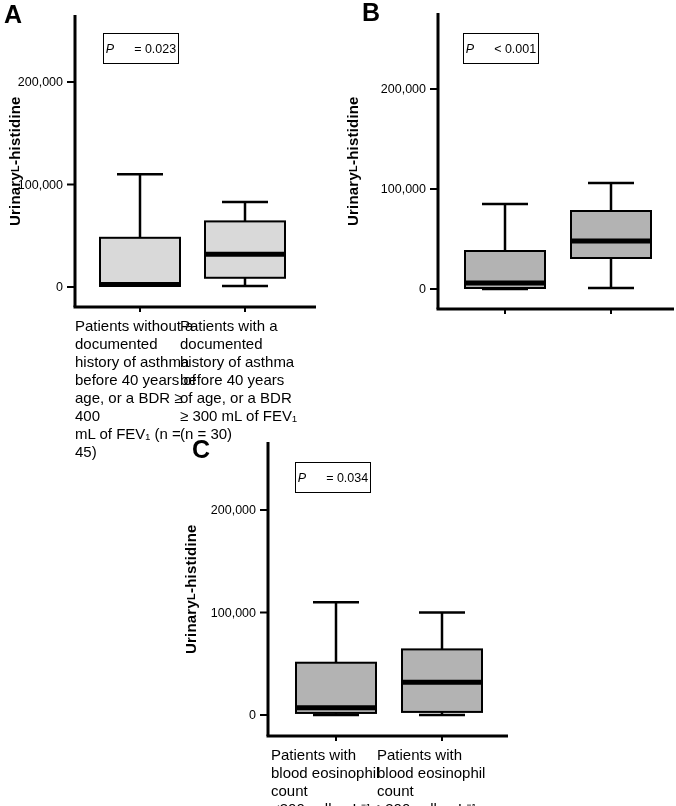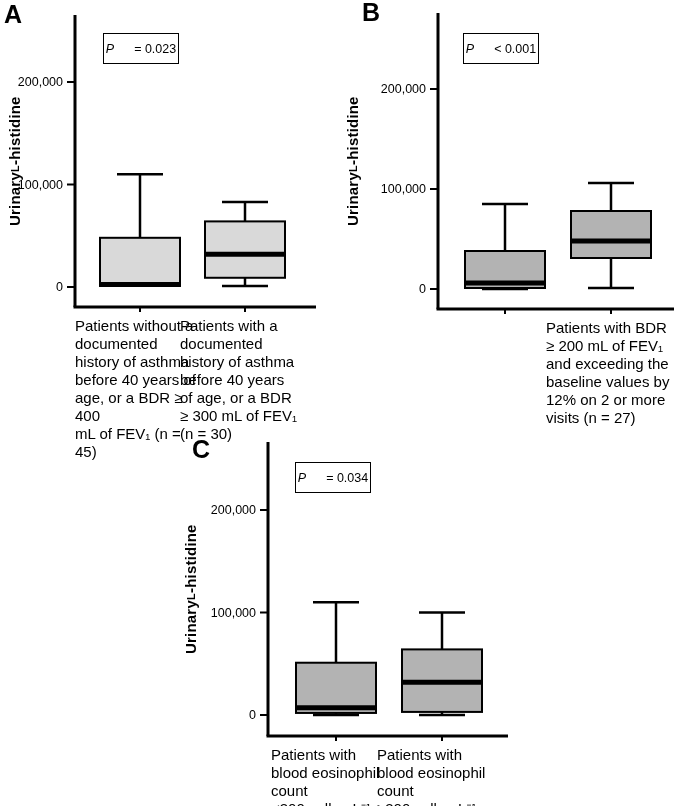--- a/index.html
+++ b/index.html
@@ -124,12 +124,6 @@
         <rect x="233" y="211" width="80" height="47" fill="#b3b3b3" stroke="#000" stroke-width="2"></rect>
         <line x1="233" y1="241" x2="313" y2="241" stroke="#000" stroke-width="5"></line>
       </svg>
-    <div class="xlabel xlabel-1">Patients with BDR
-≥ 200 mL of FEV₁
-and exceeding the
-baseline values by
-12% on 2 or more
-visits (n = 27)</div>
   </section>
 
   <section class="panel" id="panel-c">

